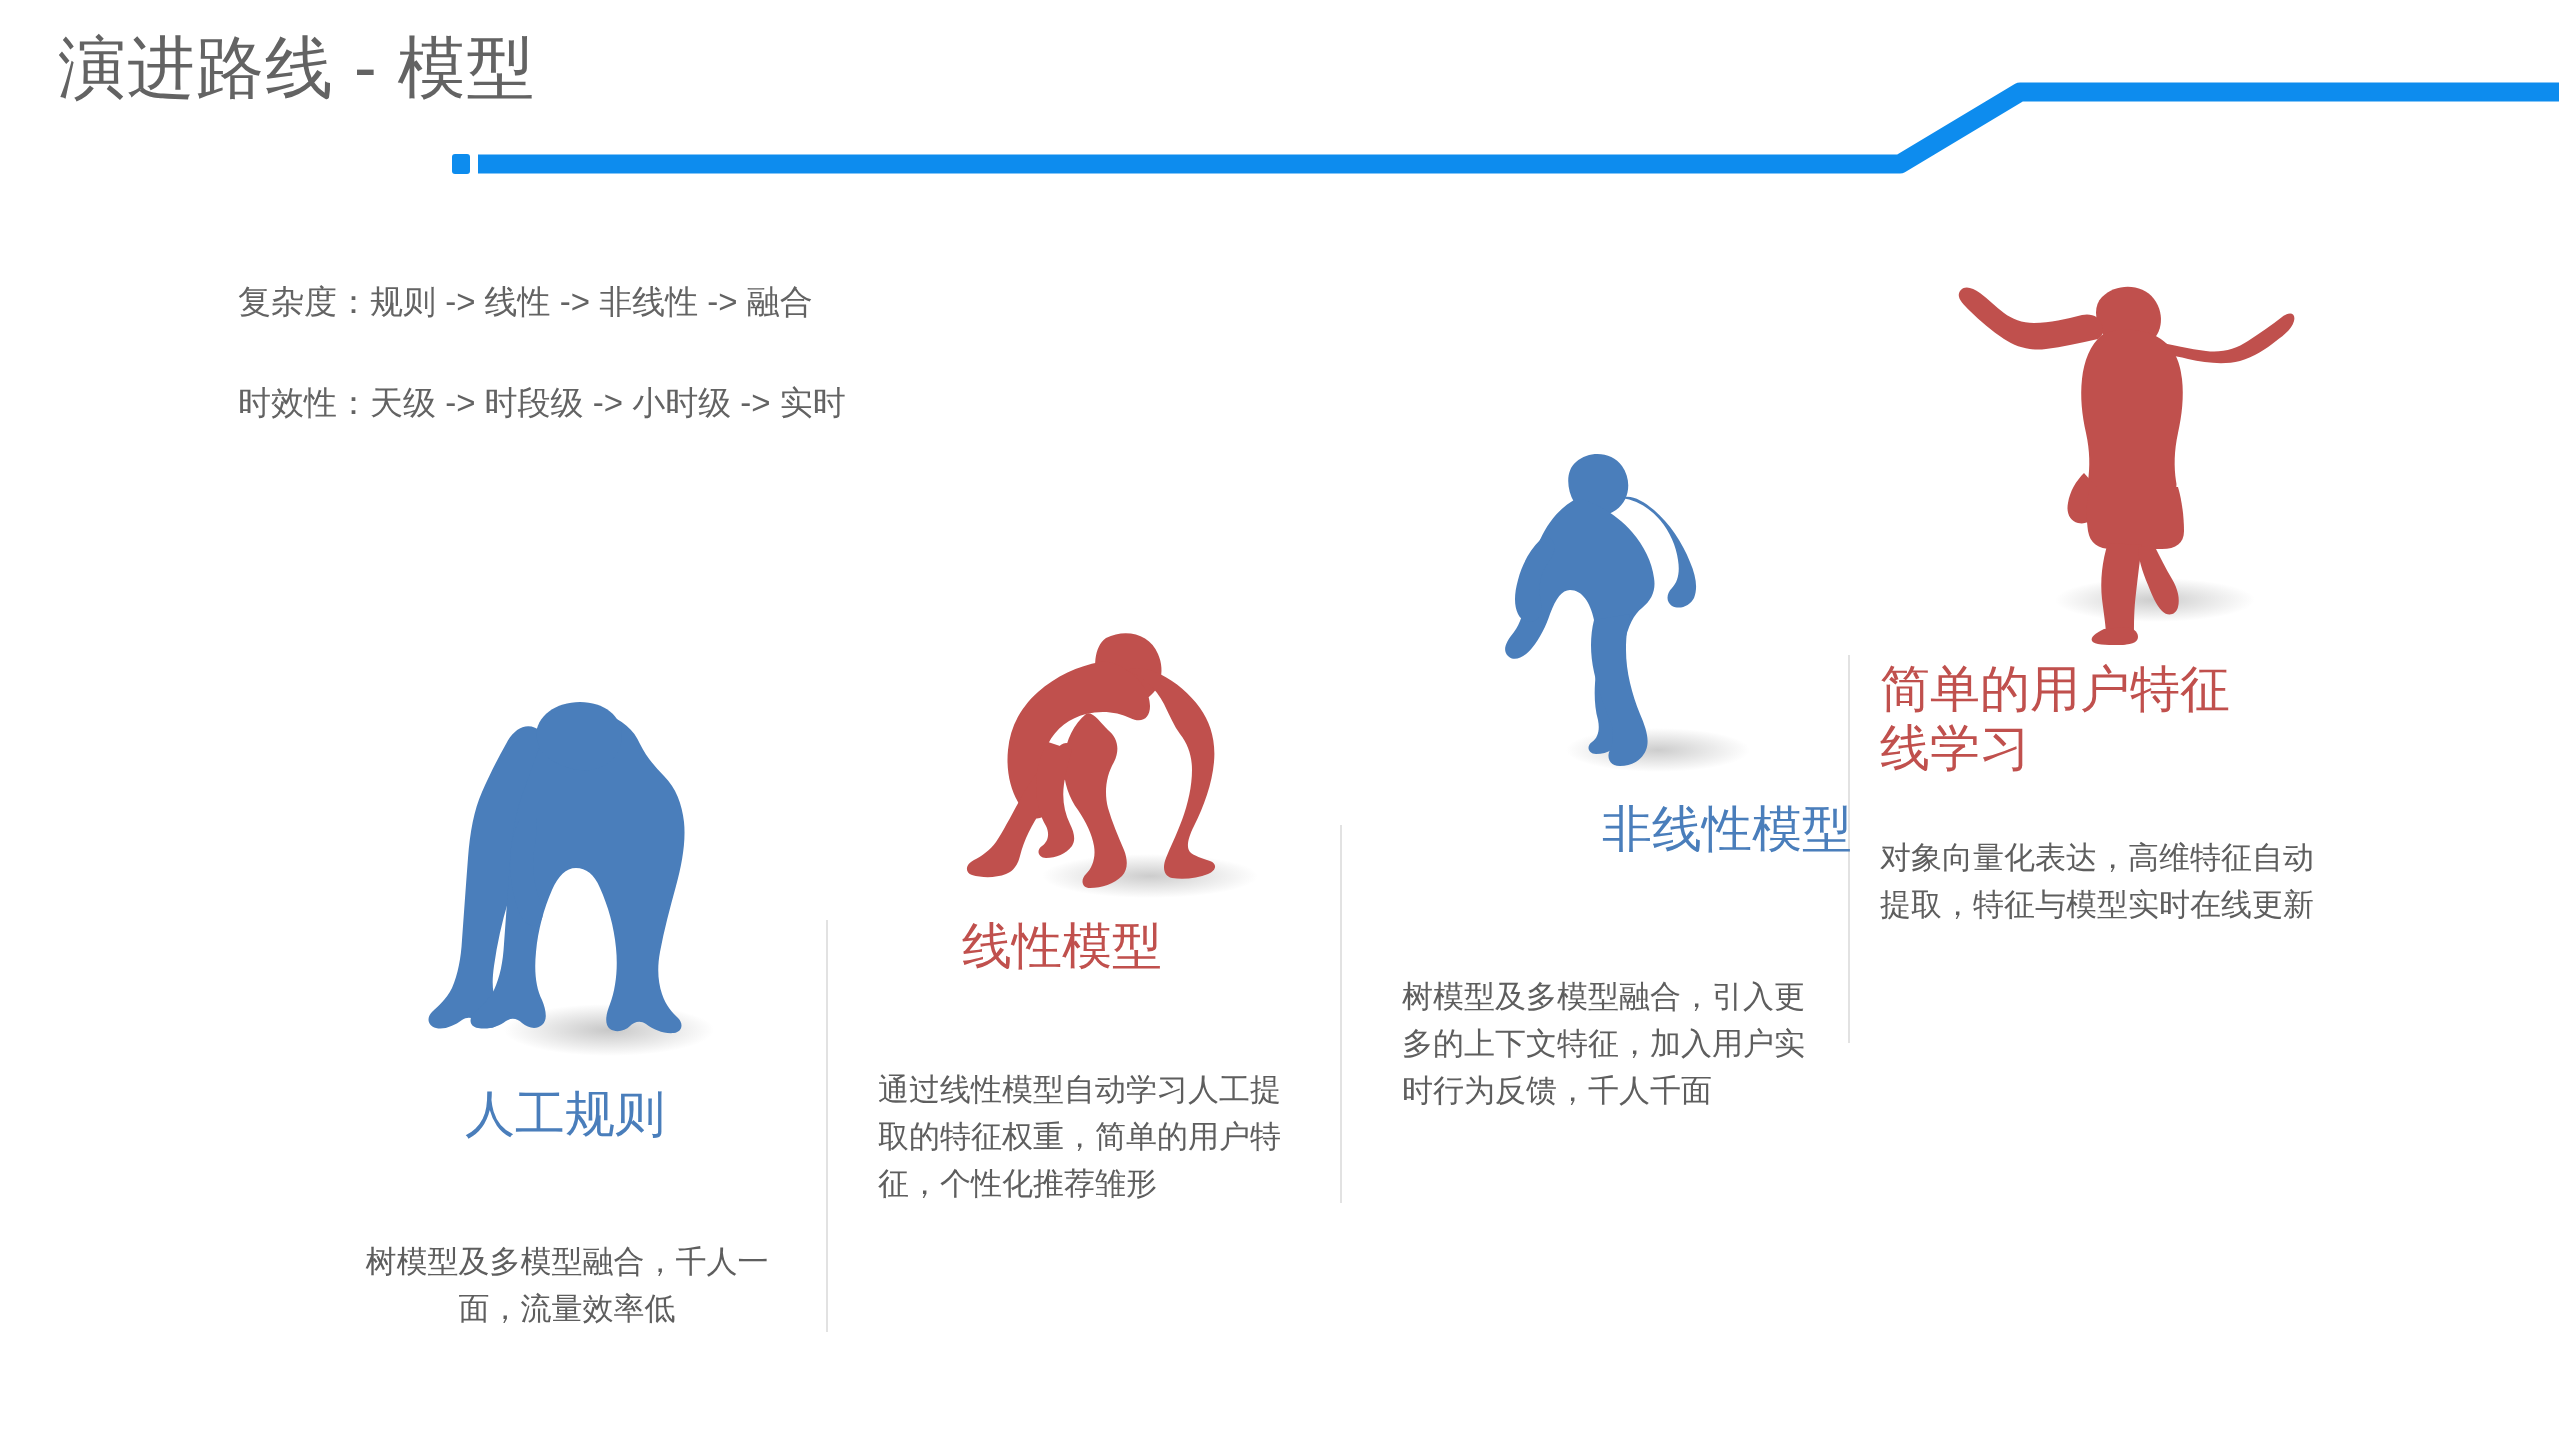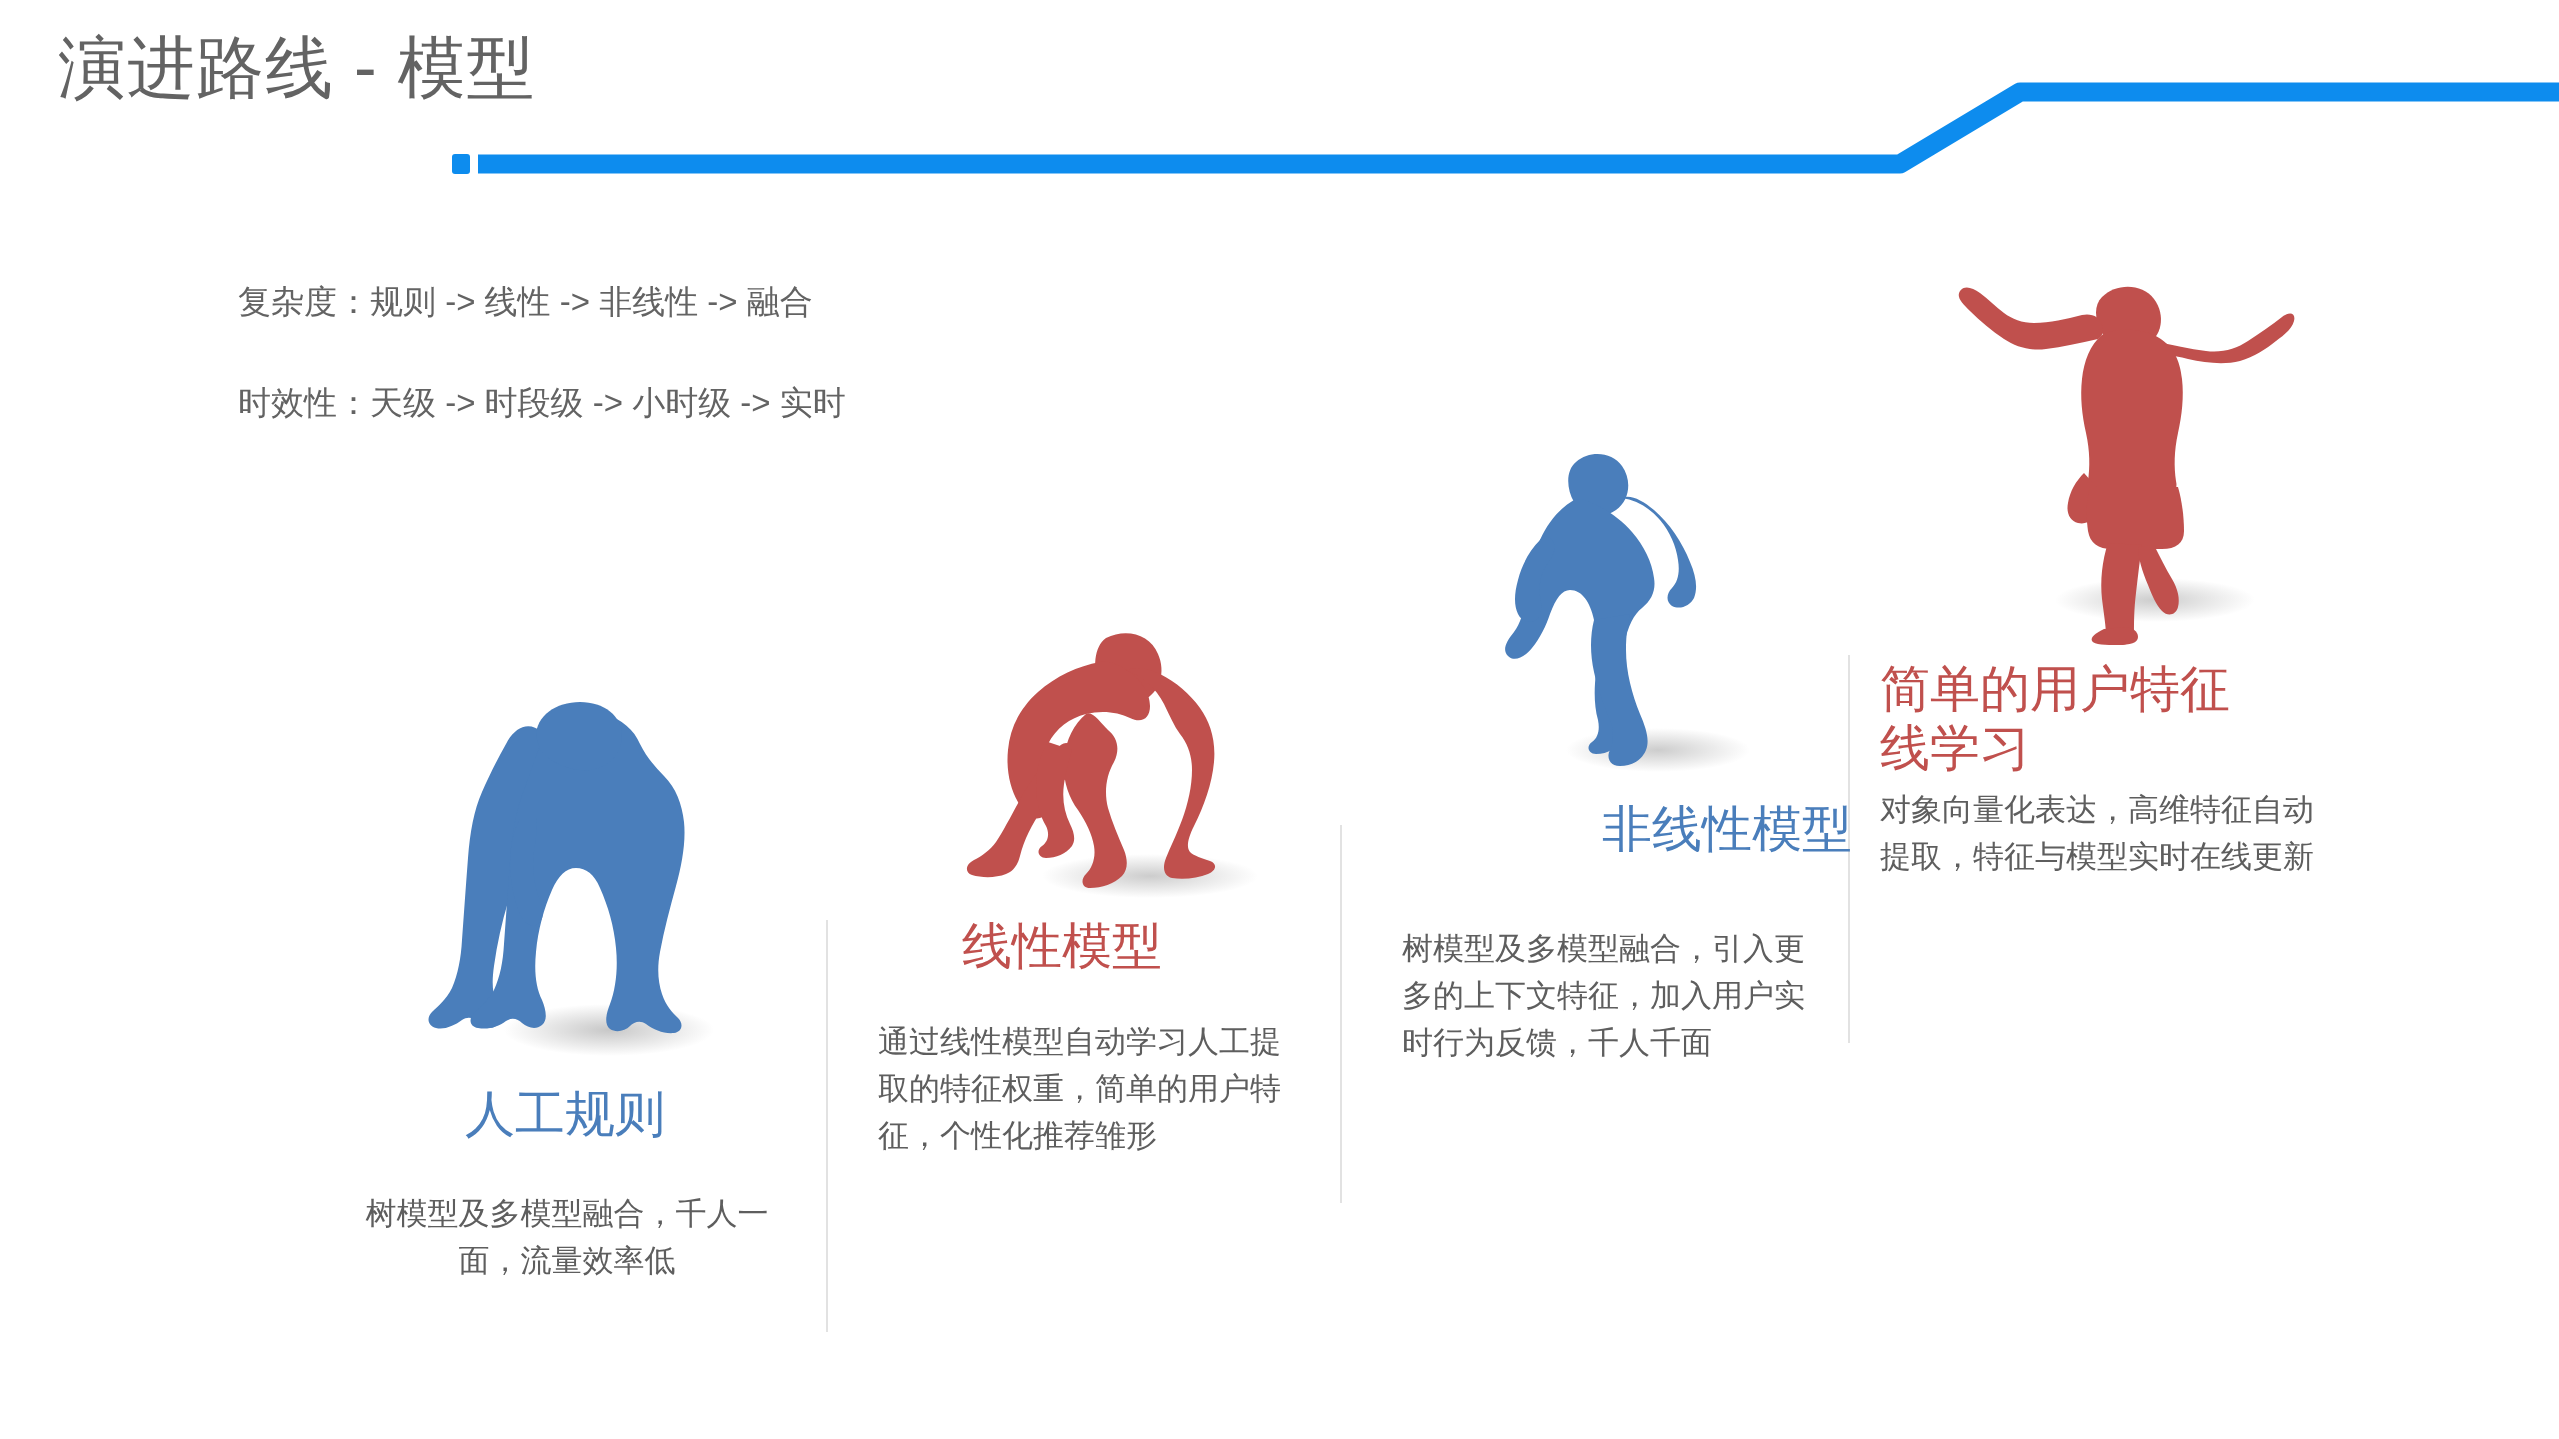--- a/index.html
+++ b/index.html
@@ -81,6 +81,7 @@
     font-size: 31px;
     line-height: 1.52;
     color: #5e5e5e;
+    margin-top: 48px;
   }
 
   

